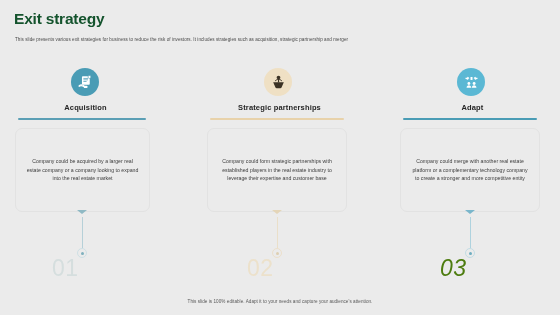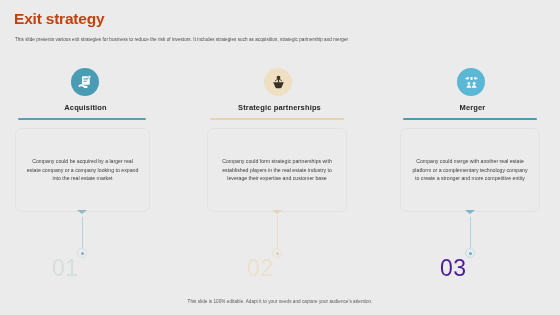--- a/index.html
+++ b/index.html
@@ -31,7 +31,7 @@
     top: 10px;
     font-size: 15.5px;
     font-weight: bold;
-    color: #c2410c;
+    color: #14532d;
     letter-spacing: -0.2px;
   }
 

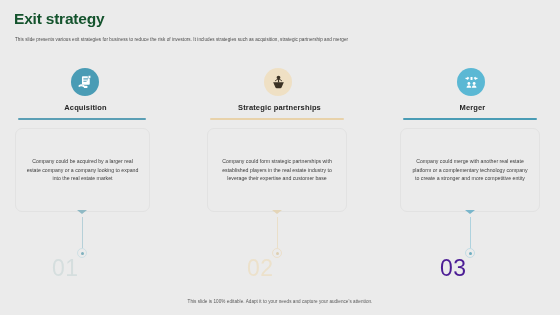--- a/index.html
+++ b/index.html
@@ -298,7 +298,7 @@
         </svg>
       </div>
 
-      <div class="col-heading">Merger</div>
+      <div class="col-heading">Adapt</div>
 
       <div class="col-rule"></div>
 

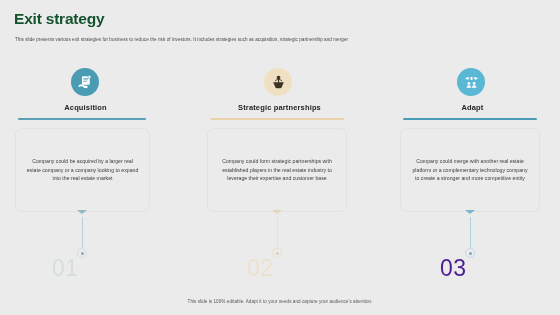--- a/index.html
+++ b/index.html
@@ -200,7 +200,7 @@
   }
   .col-0 .step-num { left: 40px; color: #d5dede; }
   .col-1 .step-num { left: 55px; color: #ece1cb; }
-  .col-2 .step-num { left: 67px; color: #4c1d95; }
+  .col-2 .step-num { left: 67px; color: #4d7c0f; font-style: italic; }
 
   
   .footer-note {

